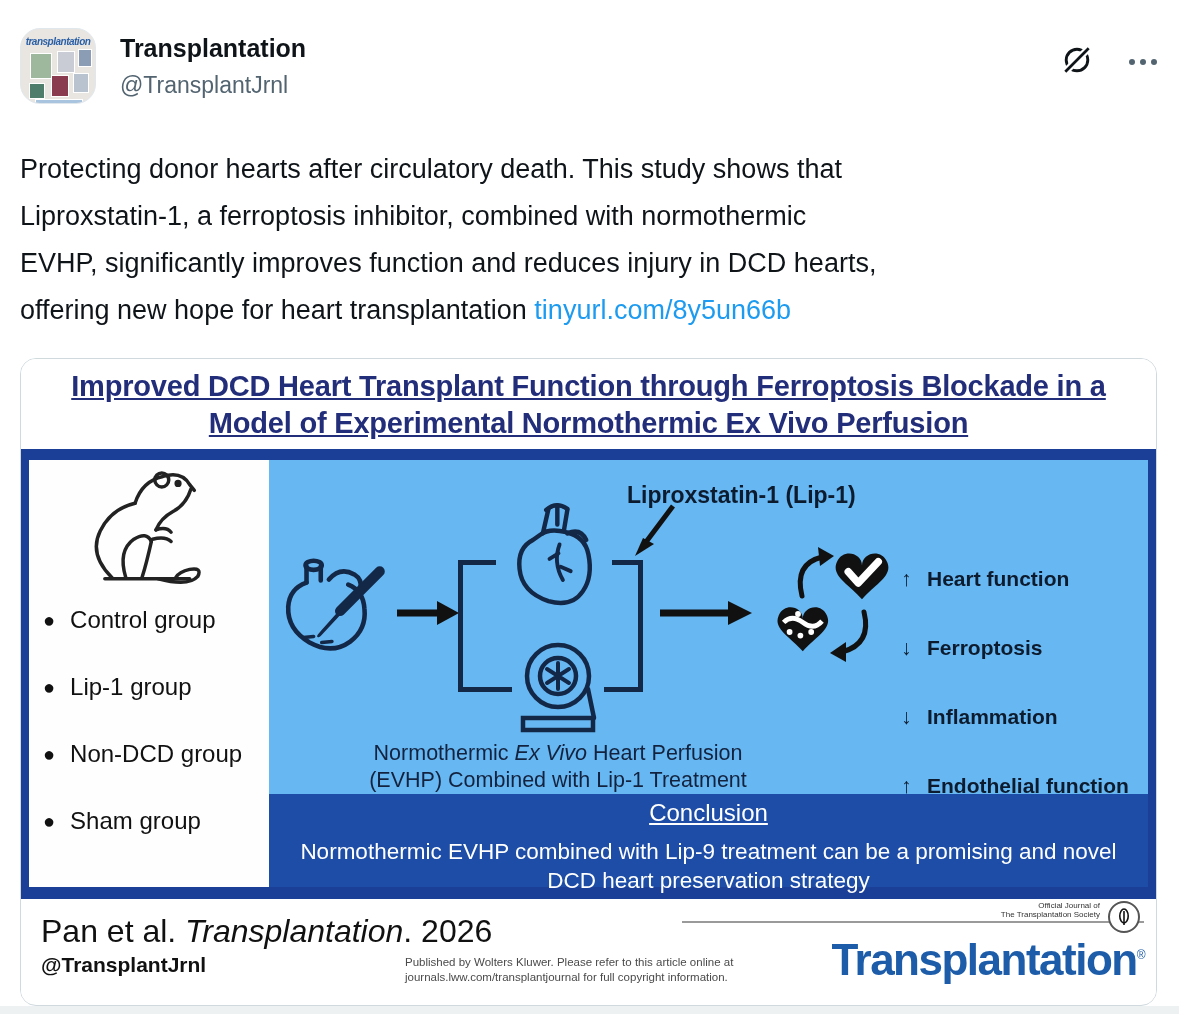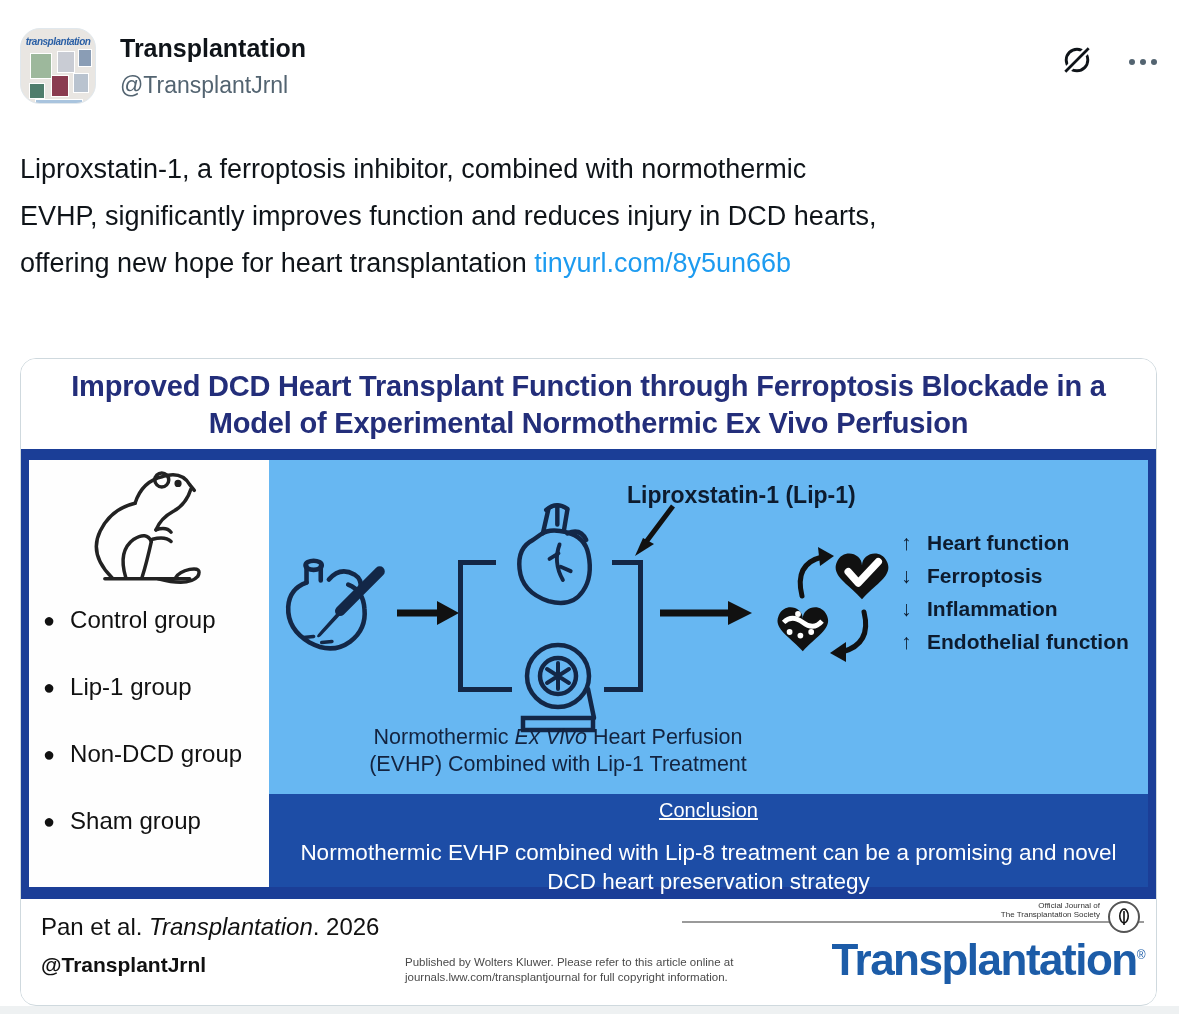--- a/index.html
+++ b/index.html
@@ -115,6 +115,7 @@
   </div>
 
   <div class="tweet-text">
+    <div>Protecting donor hearts after circulatory death. This study shows that</div>
     <div>Liproxstatin-1, a ferroptosis inhibitor, combined with normothermic</div>
     <div>EVHP, significantly improves function and reduces injury in DCD hearts,</div>
     <div><span>offering new hope for heart transplantation</span> <a>tinyurl.com/8y5un66b</a></div>

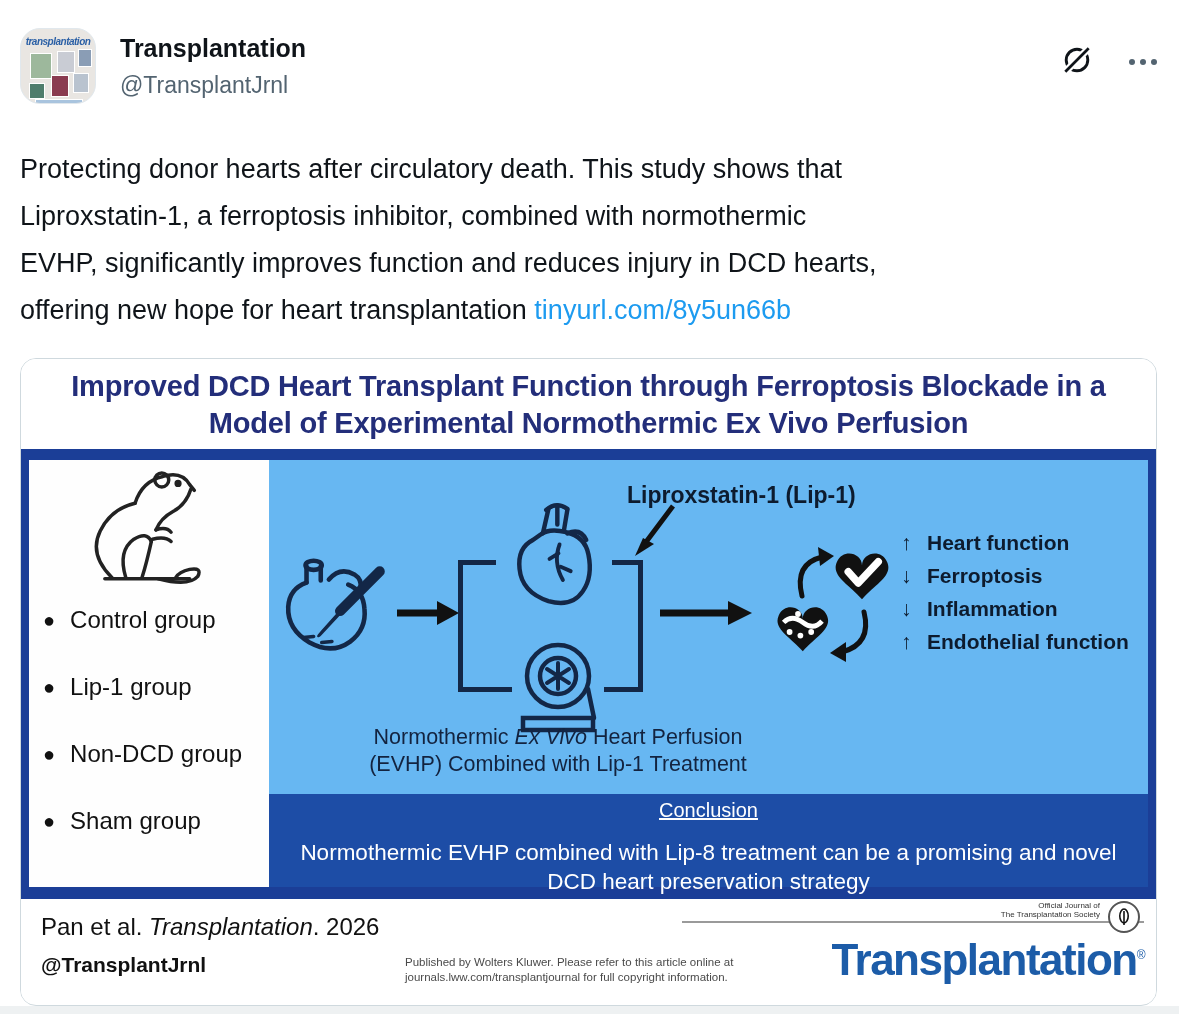--- a/index.html
+++ b/index.html
@@ -27,7 +27,7 @@
   
   .graphic-card { position:absolute; top:358px; left:20px; width:1137px; height:648px; border:1px solid #cfd9de; border-radius:16px; overflow:hidden; background:#fff; cursor:pointer; }
   .g-title { height:90px; background:#fff; text-align:center; padding-top:9px; color:#232e7a; font-weight:700; font-size:29px; line-height:37px; letter-spacing:-0.2px; }
-  .g-title div { white-space:nowrap; }
+  .g-title div { white-space:nowrap;text-decoration:underline; }
   .g-band { height:11px; background:#1b3e97; }
   .g-band.bottom { height:12px; }
   .g-content { display:flex; height:427px; background:#67b7f2; border-left:8px solid #1b3e97; border-right:8px solid #1b3e97; }

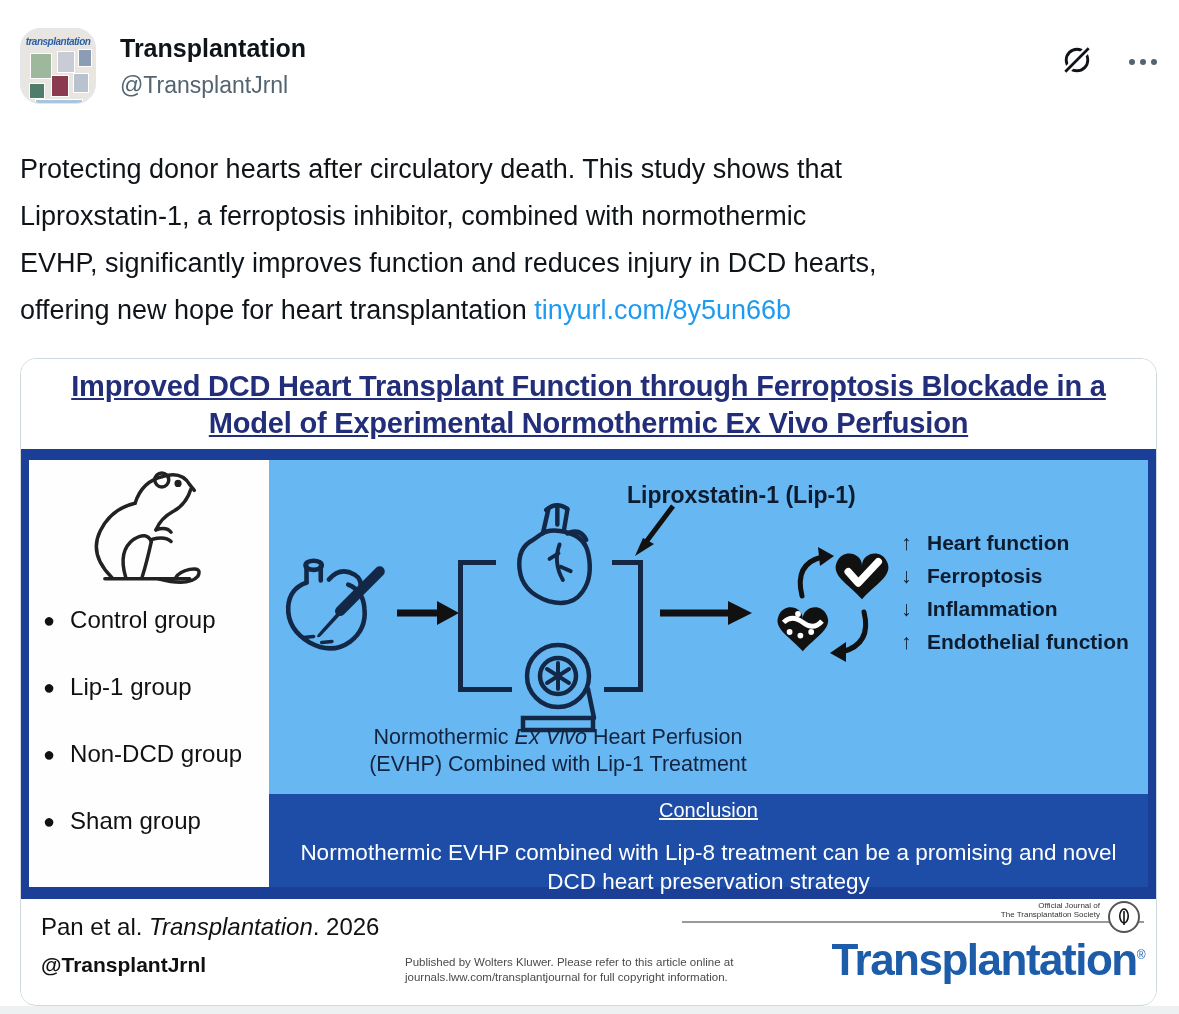--- a/index.html
+++ b/index.html
@@ -51,7 +51,7 @@
   .pump { position:absolute; left:243px; top:172px; background:#67b7f2; padding:0 3px; }
   .cycle { position:absolute; left:505px; top:84px; }
   .outcomes { position:absolute; left:632px; top:66px; }
-  .outcome { font-size:21px; font-weight:700; color:#0d1b2e; line-height:33px; white-space:nowrap; }
+  .outcome { font-size:21px; font-weight:700; color:#0d1b2e; line-height:33px; white-space:nowrap;margin-top:36px; }
   .outcome .oc-arrow { display:inline-block; width:26px; }
   .evhp-caption { position:absolute; left:74px; top:264px; width:430px; text-align:center; font-size:21.5px; line-height:27px; color:#13233f; font-weight:500; }
 

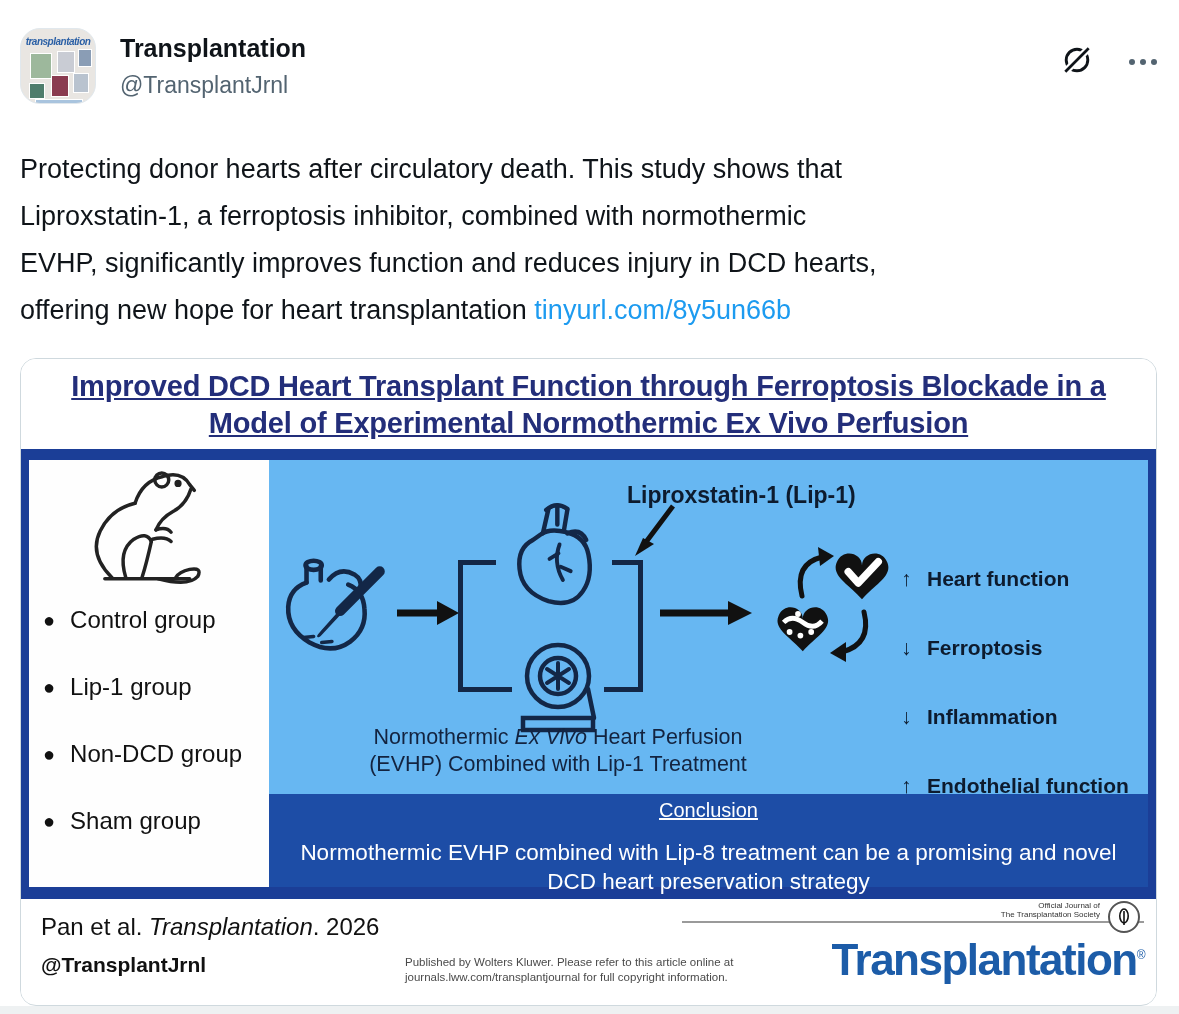--- a/index.html
+++ b/index.html
@@ -53,7 +53,7 @@
   .outcomes { position:absolute; left:632px; top:66px; }
   .outcome { font-size:21px; font-weight:700; color:#0d1b2e; line-height:33px; white-space:nowrap;margin-top:36px; }
   .outcome .oc-arrow { display:inline-block; width:26px; }
-  .evhp-caption { position:absolute; left:74px; top:264px; width:430px; text-align:center; font-size:21.5px; line-height:27px; color:#13233f; font-weight:500; }
+  .evhp-caption { position:absolute; left:74px; top:280px; width:430px; text-align:center; font-size:21.5px; line-height:27px; color:#13233f; font-weight:500; }
 
   
   .conclusion { position:absolute; left:0; right:0; bottom:0; height:93px; background:#1d4da6; color:#fff; text-align:center; padding-top:5px; }

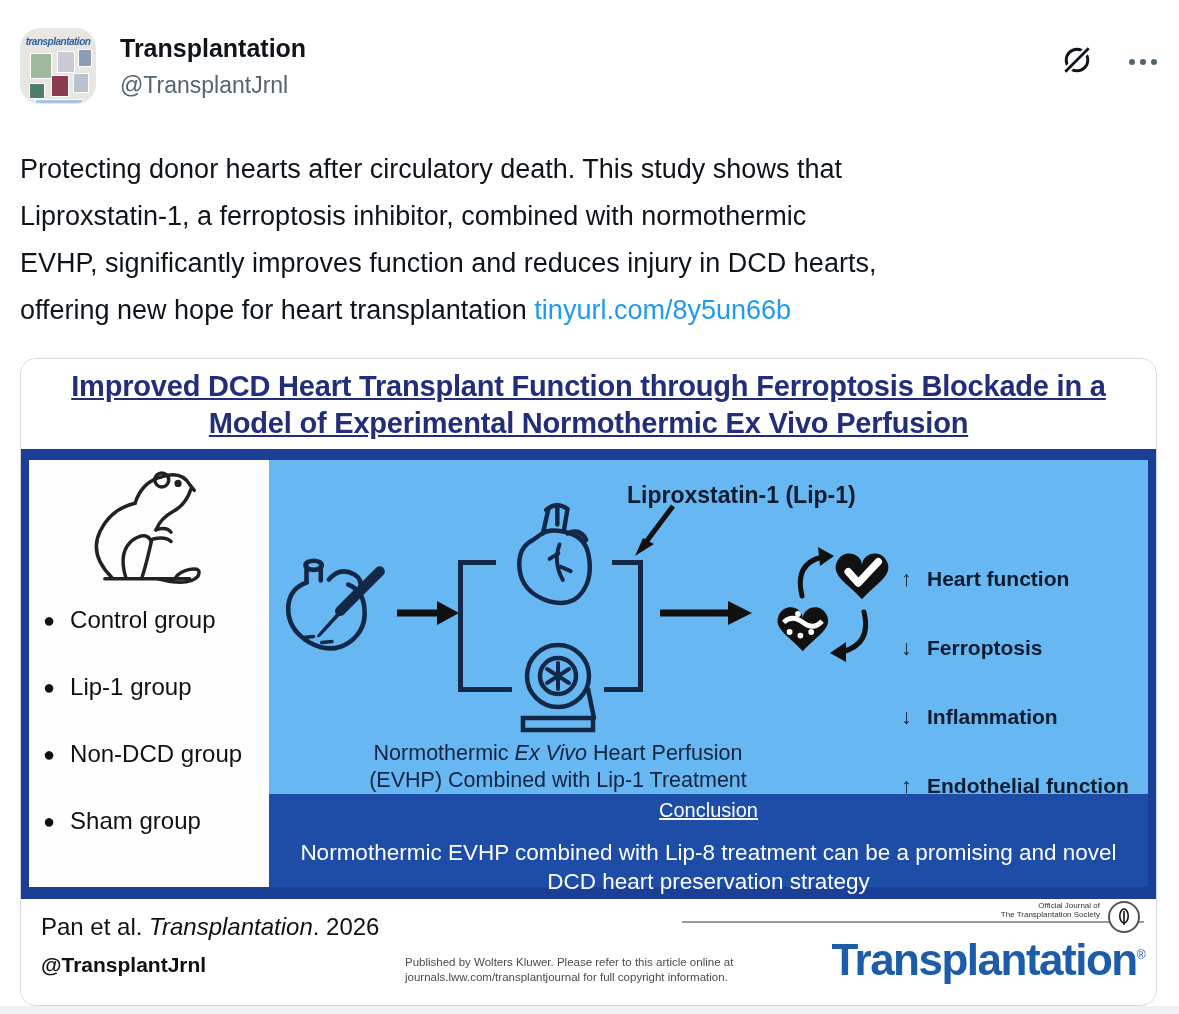--- a/index.html
+++ b/index.html
@@ -57,7 +57,7 @@
 
   
   .conclusion { position:absolute; left:0; right:0; bottom:0; height:93px; background:#1d4da6; color:#fff; text-align:center; padding-top:5px; }
-  .conclusion .c-head { font-size:20px; text-decoration:underline; margin-bottom:16px; }
+  .conclusion .c-head { font-size:24px; text-decoration:underline; margin-bottom:10px; }
   .conclusion .c-body { font-size:22.5px; line-height:29px; max-width:820px; margin:0 auto; }
 
   

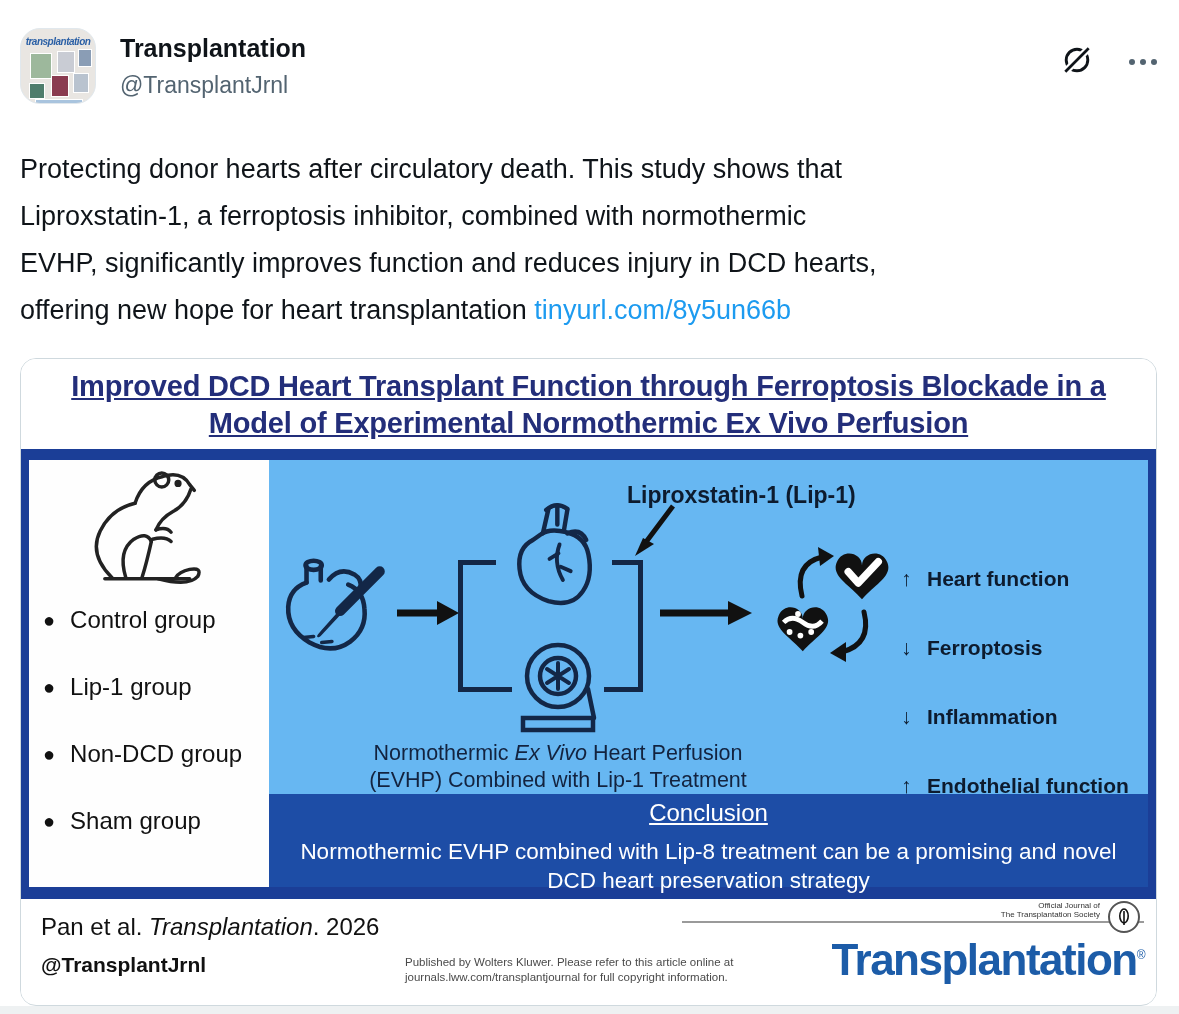--- a/index.html
+++ b/index.html
@@ -263,7 +263,7 @@
 
         <div class="conclusion">
           <div class="c-head">Conclusion</div>
-          <div class="c-body">Normothermic EVHP combined with Lip-8 treatment can be a promising and novel DCD heart preservation strategy</div>
+          <div class="c-body">Normothermic EVHP combined with Lip-9 treatment can be a promising and novel DCD heart preservation strategy</div>
         </div>
 
       </div>

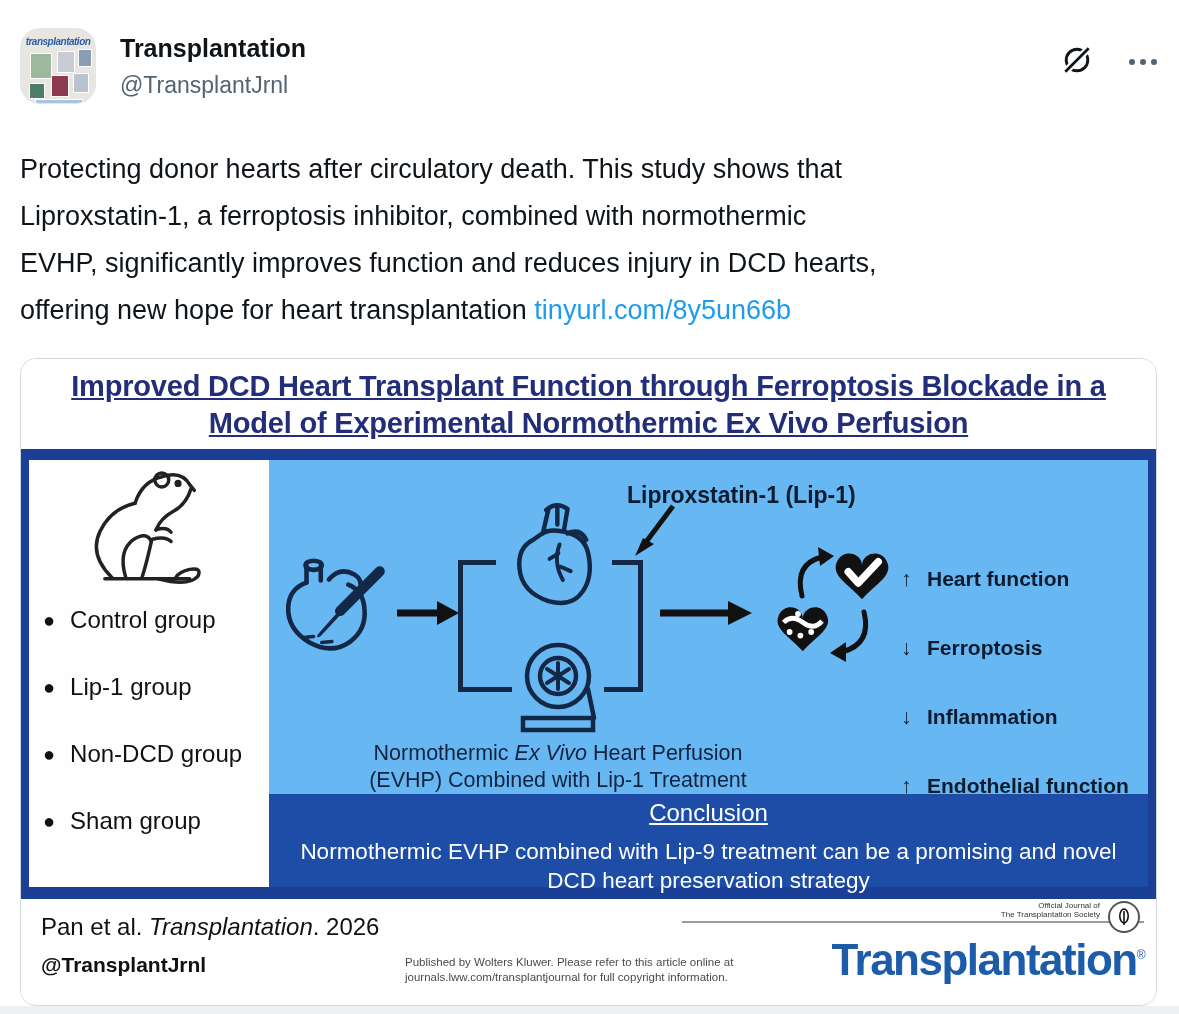--- a/index.html
+++ b/index.html
@@ -62,7 +62,7 @@
 
   
   .g-footer { position:relative; height:104px; background:#fff; }
-  .citation { position:absolute; left:20px; top:14px; font-size:24px; color:#111; }
+  .citation { position:absolute; left:20px; top:14px; font-size:32px; color:#111; }
   .citation .ital { font-style:italic; }
   .g-handle { position:absolute; left:20px; top:54px; font-size:21px; font-weight:600; color:#111; }
   .copyright { position:absolute; left:384px; top:56px; width:368px; text-align:left; font-size:11.5px; line-height:15px; color:#4a4a4a; }

